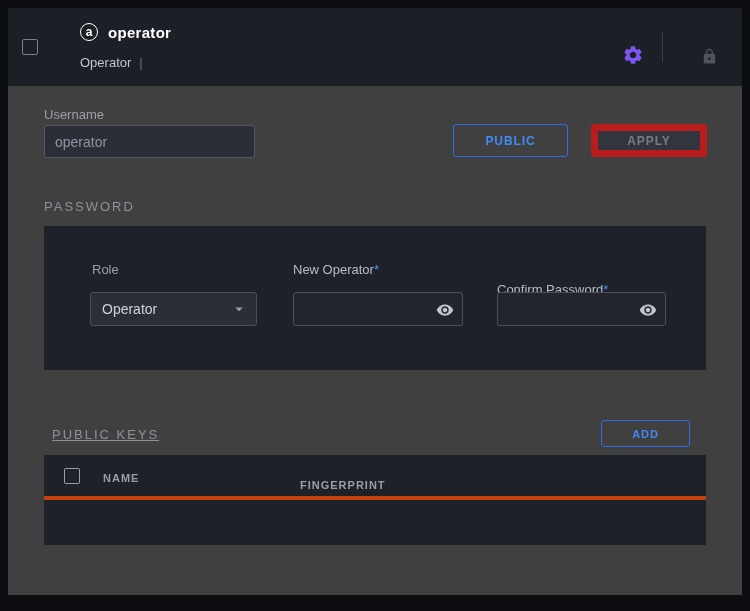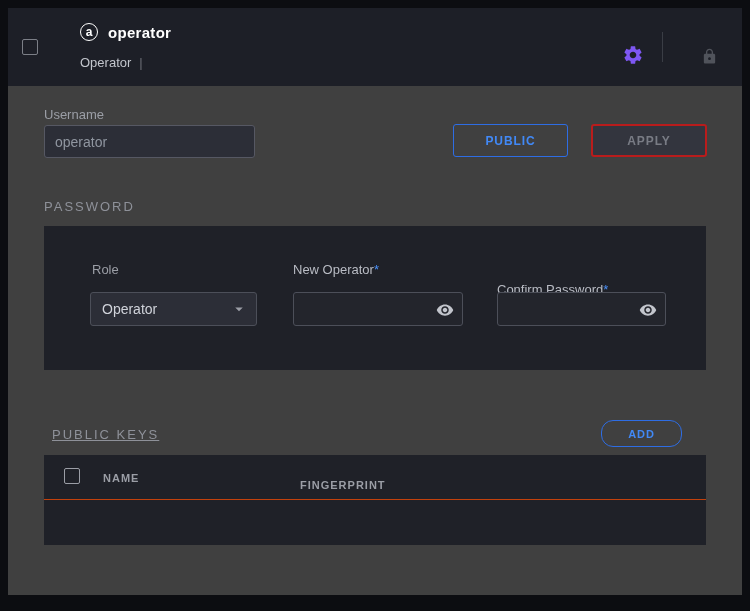--- a/index.html
+++ b/index.html
@@ -72,7 +72,7 @@
   }
   .btn-apply {
     left:583px; top:38px; width:116px;
-    background:#33353e; border:2px solid #b91c1c; color:#797c85; cursor:default;
+    background:#33353e; border:7px solid #b91c1c; color:#797c85; cursor:default;
   }
   .section-heading {
     position:absolute; color:#8e9199; font-size:13px; letter-spacing:2px;

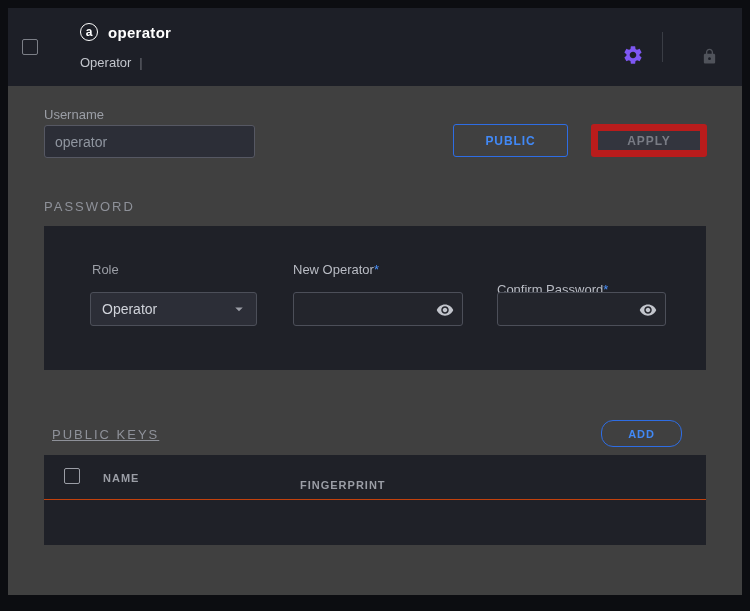--- a/index.html
+++ b/index.html
@@ -113,8 +113,8 @@
 
   .pk-heading { left:44px; top:341px;text-decoration:underline; }
   .btn-add {
-    left:593px; top:334px; width:81px; height:27px; position:absolute;
-    background:transparent; border:1px solid #2e6de4; border-radius:12px;
+    left:593px; top:334px; width:89px; height:27px; position:absolute;
+    background:transparent; border:1px solid #2e6de4; border-radius:3px;
     color:#4189f7; font-size:11px; font-weight:bold; letter-spacing:.9px;
     cursor:pointer; font-family:"Liberation Sans", sans-serif;
   }

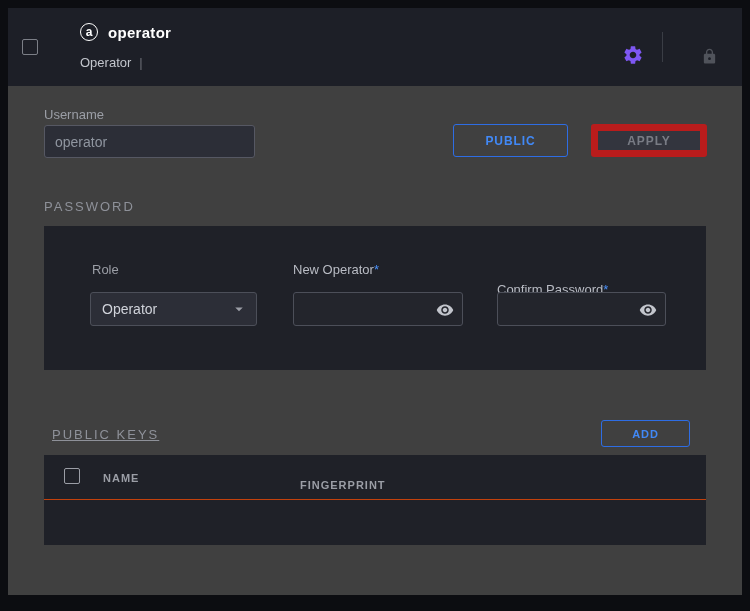--- a/index.html
+++ b/index.html
@@ -121,7 +121,7 @@
   .pk-panel { left:36px; top:369px; width:662px; height:90px; }
   .pk-header-row {
     position:absolute; left:0; top:0; width:100%; height:45px;
-    border-bottom:1px solid #c2410c;
+    border-bottom:4px solid #c2410c;
   }
   .pk-checkbox { position:absolute; left:20px; top:13px; border-color:#9b9ea6; }
   .col-label {

